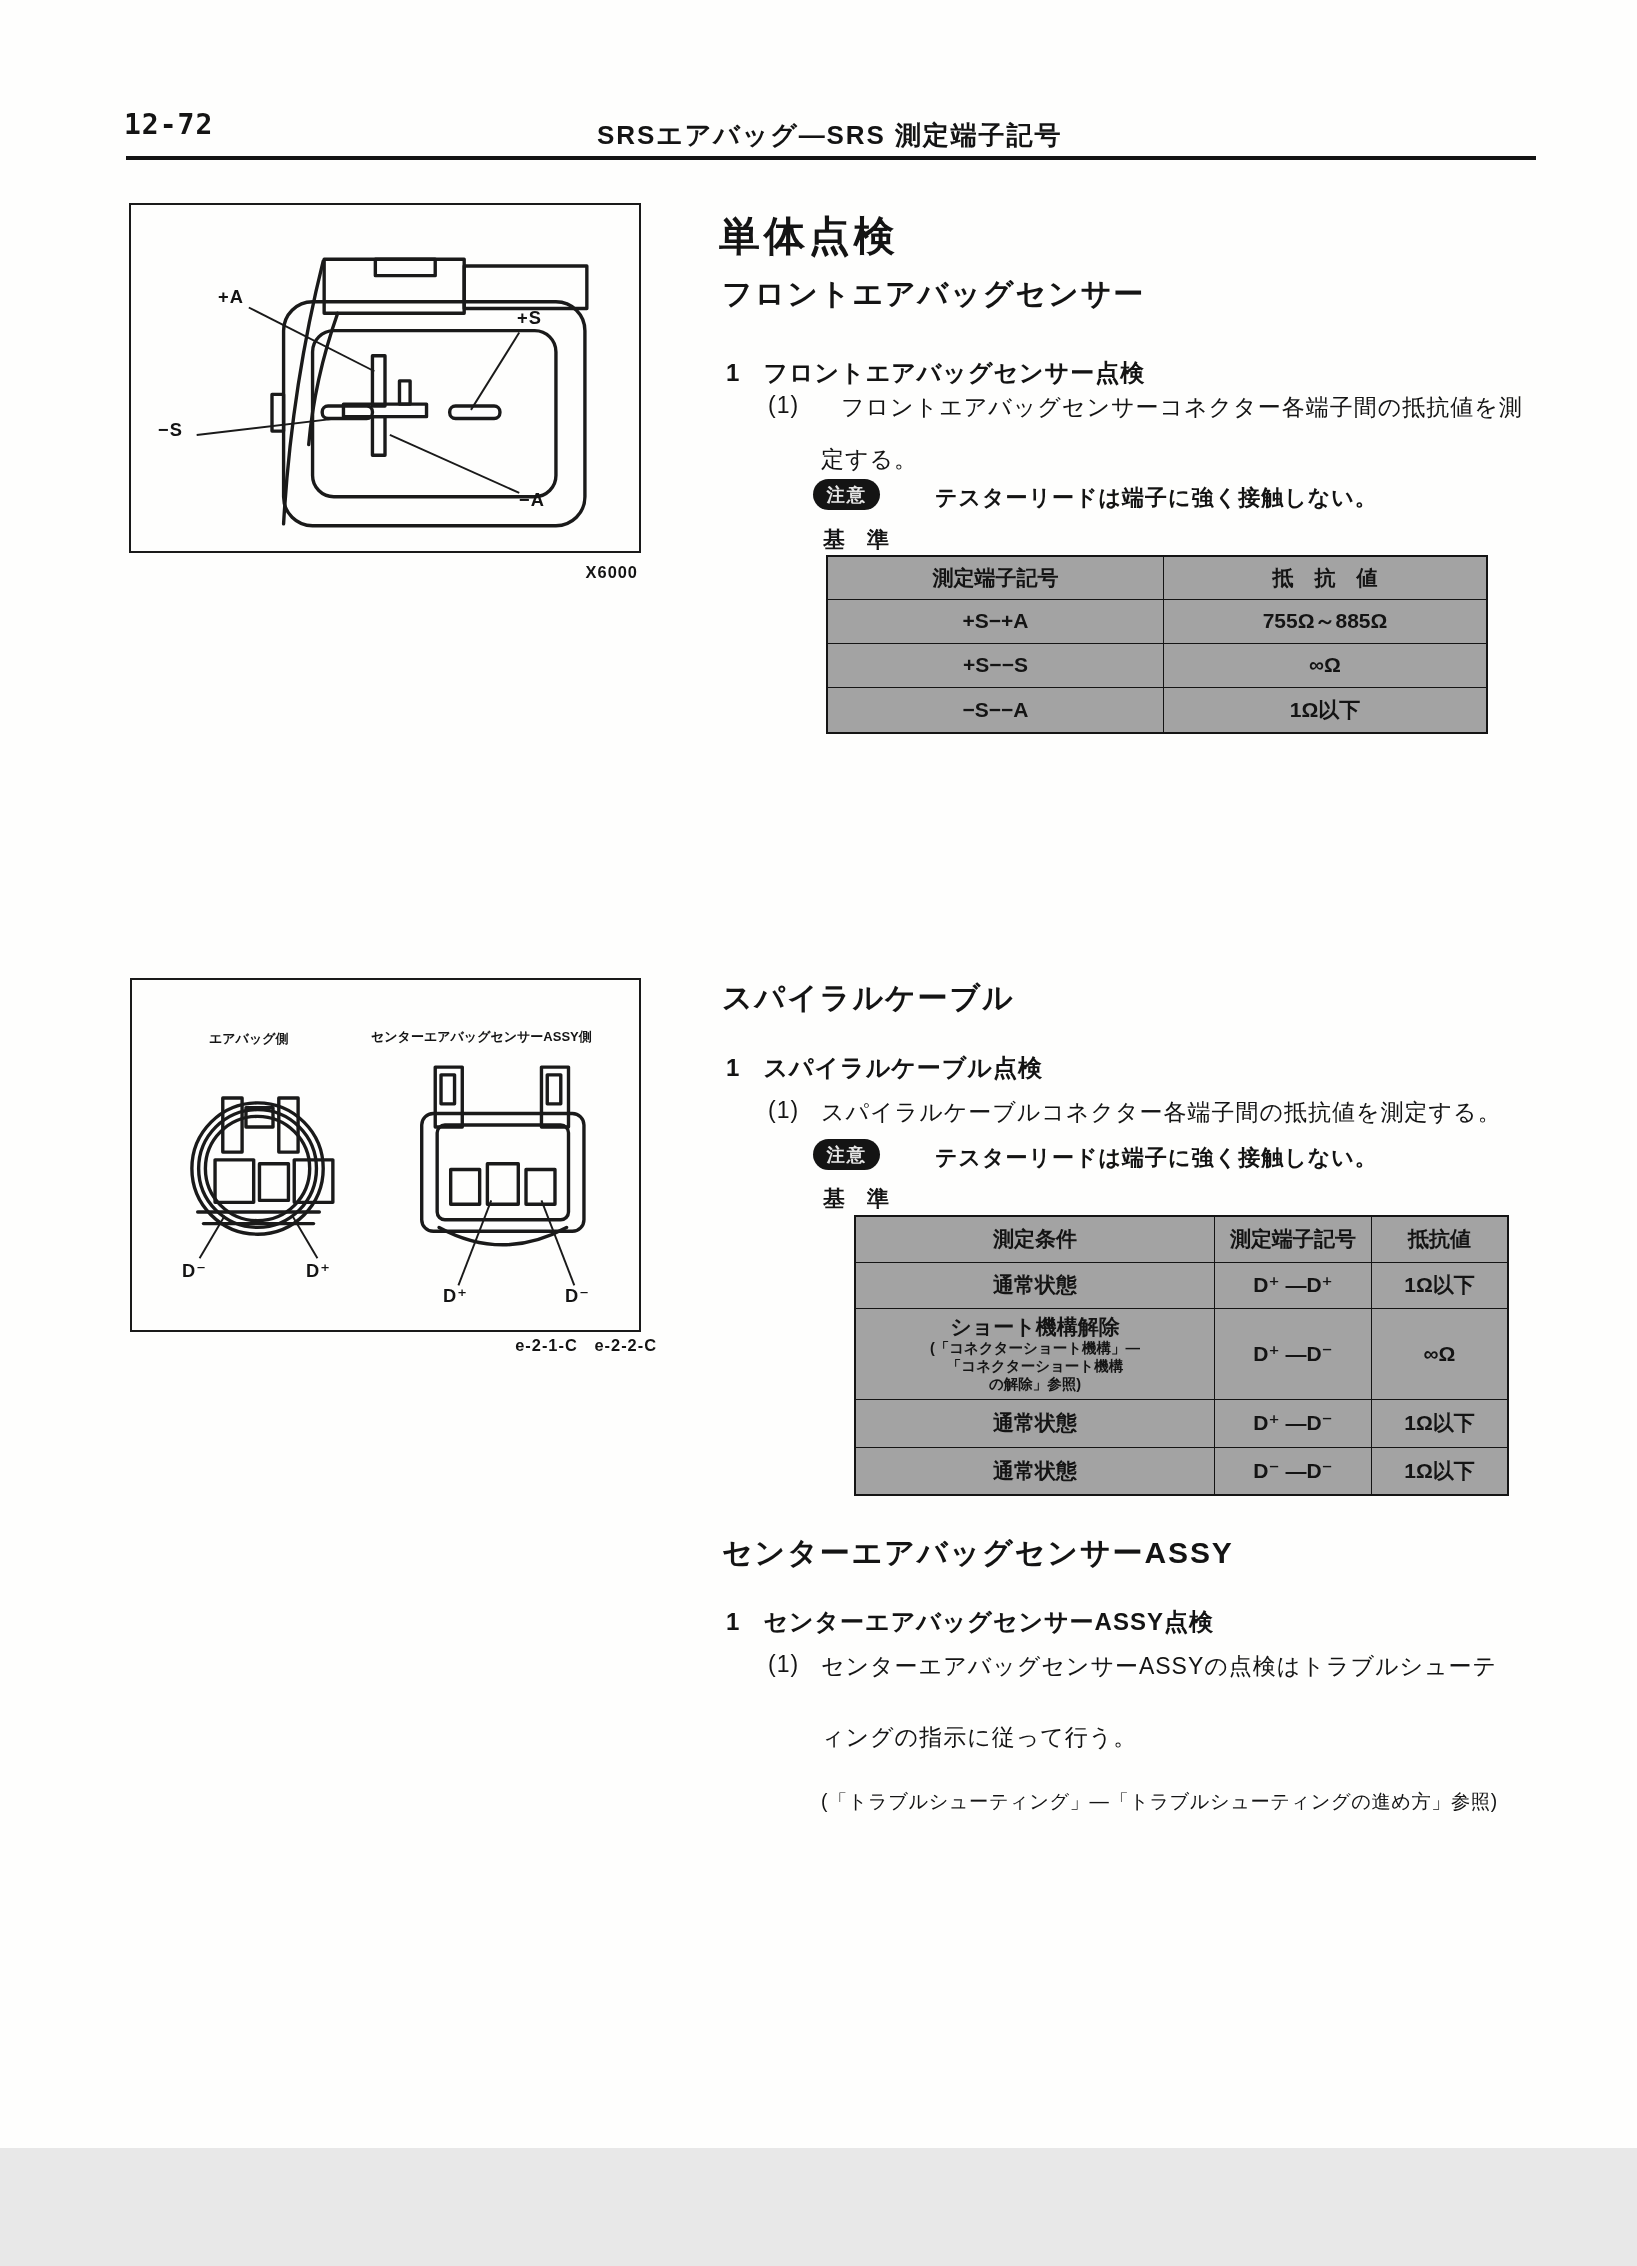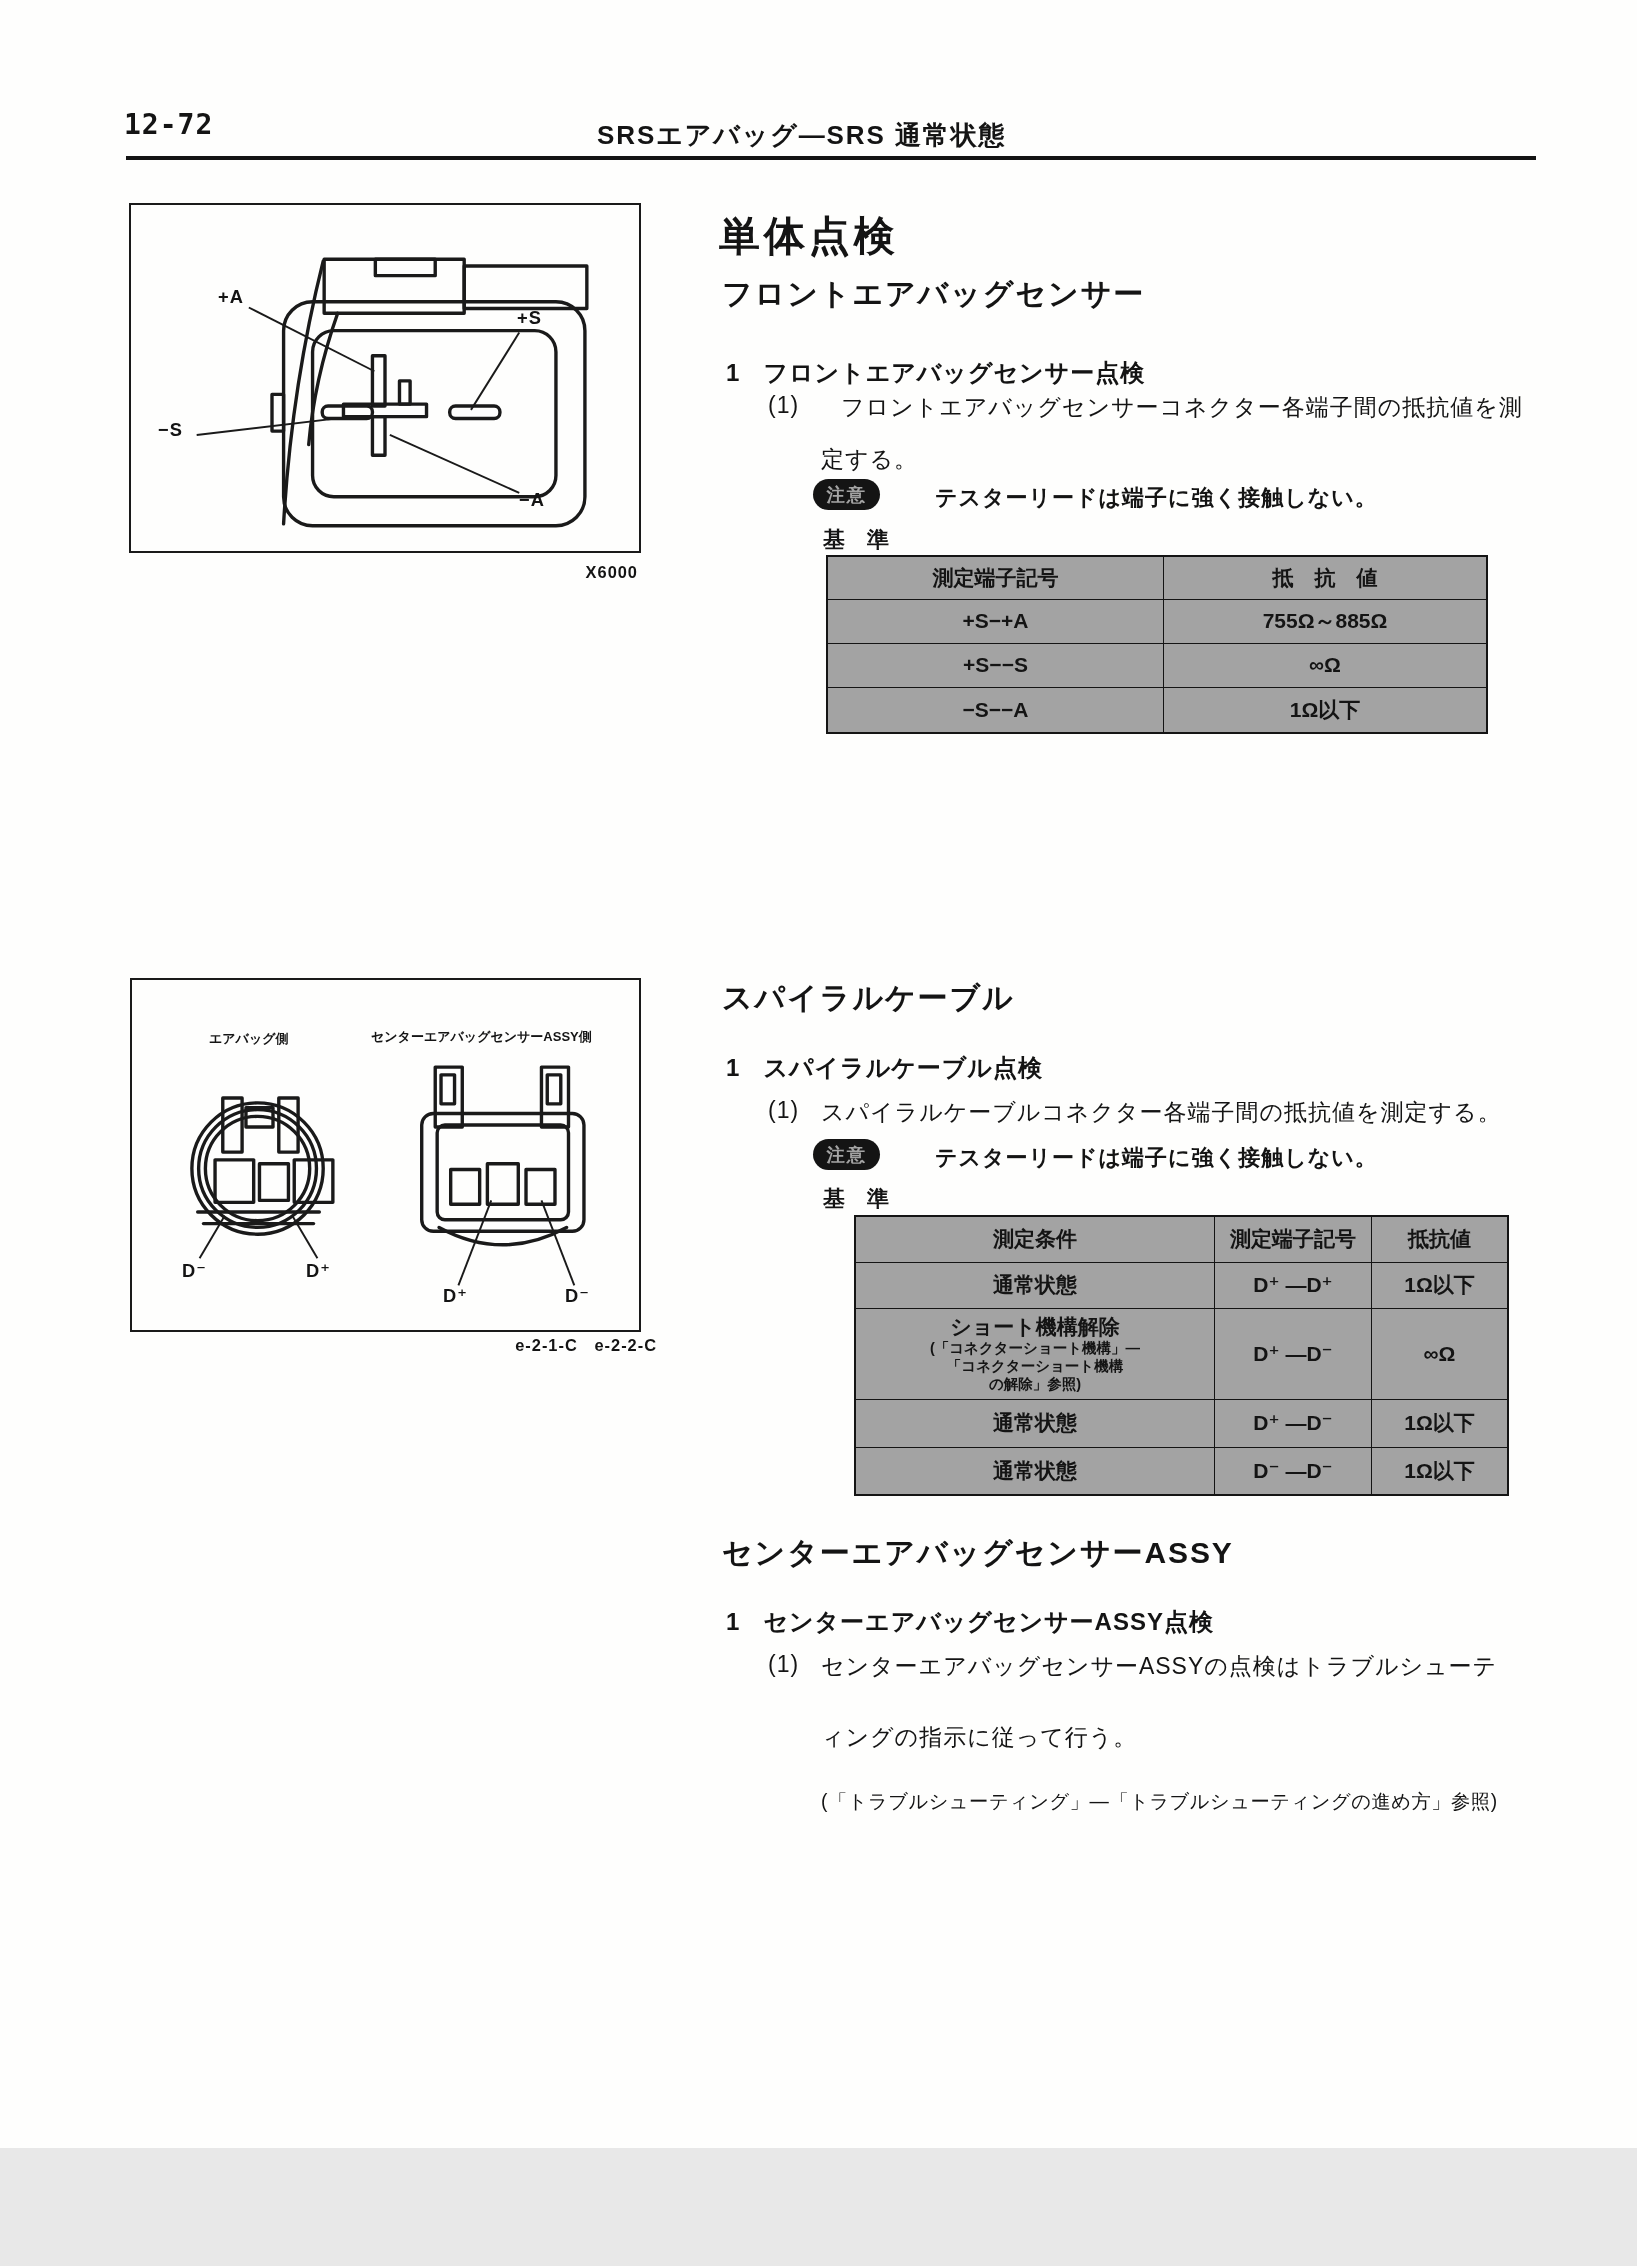--- a/index.html
+++ b/index.html
@@ -44,7 +44,7 @@
 <div id="page">
 
   <div class="abs pageno mono" style="left:124px;top:108px;">12-72</div>
-  <div class="abs hdr-title" style="left:597px;top:118px;">SRSエアバッグ—SRS 通常状態</div>
+  <div class="abs hdr-title" style="left:597px;top:118px;">SRSエアバッグ—SRS 測定端子記号</div>
   <div class="abs hdr-rule" style="left:126px;top:156px;width:1410px;"></div>
 
   <div class="abs figbox" style="left:129px;top:203px;width:508px;height:346px;">

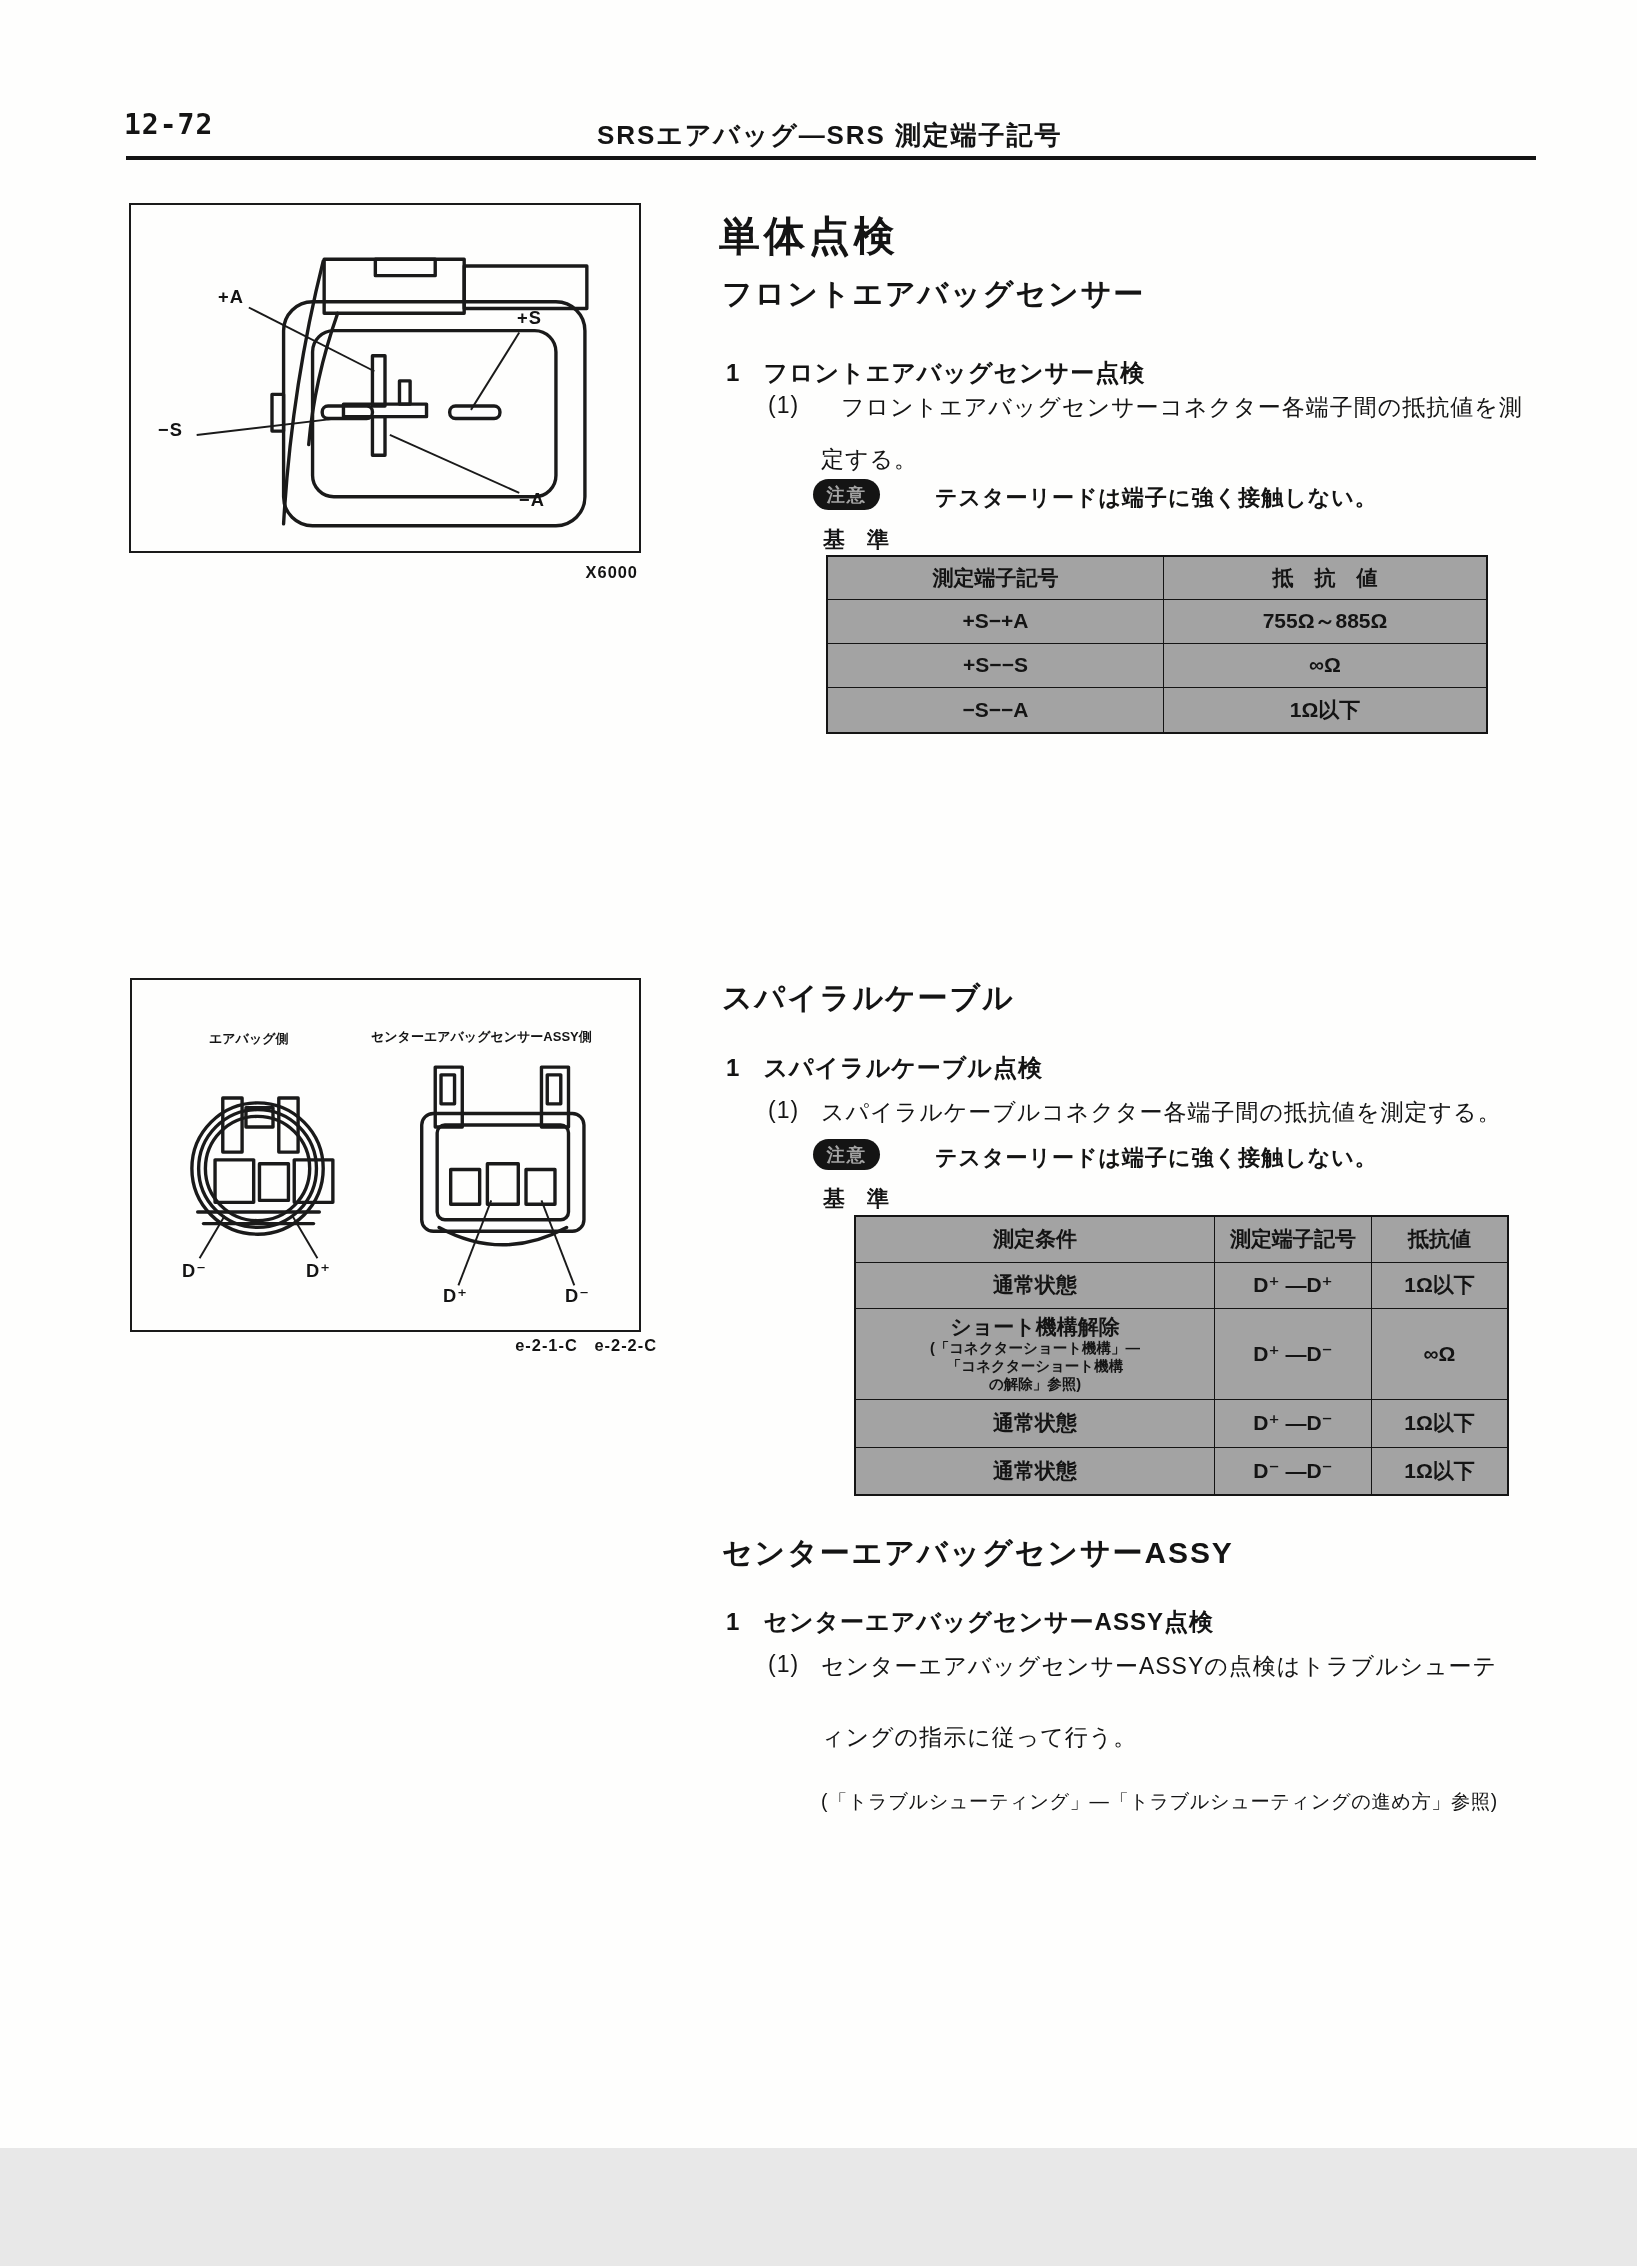--- a/index.html
+++ b/index.html
@@ -24,7 +24,7 @@
   .h2{font-size:30px;font-weight:bold;letter-spacing:1.9px;}
   .h3{font-size:24px;font-weight:bold;letter-spacing:1px;}
   .body-t{font-size:23px;letter-spacing:1px;}
-  .note-badge{background:#141414;color:#a3a3a3;border-radius:15.4px;font-size:18.3px;font-weight:bold;
+  .note-badge{background:#141414;color:#e5e5e5;border-radius:15.4px;font-size:18.3px;font-weight:bold;
               padding:2.9px 13.5px;letter-spacing:1.9px;display:inline-block;}
   .note-text{font-size:22px;font-weight:bold;letter-spacing:1px;}
   .std{font-size:22px;font-weight:bold;}

